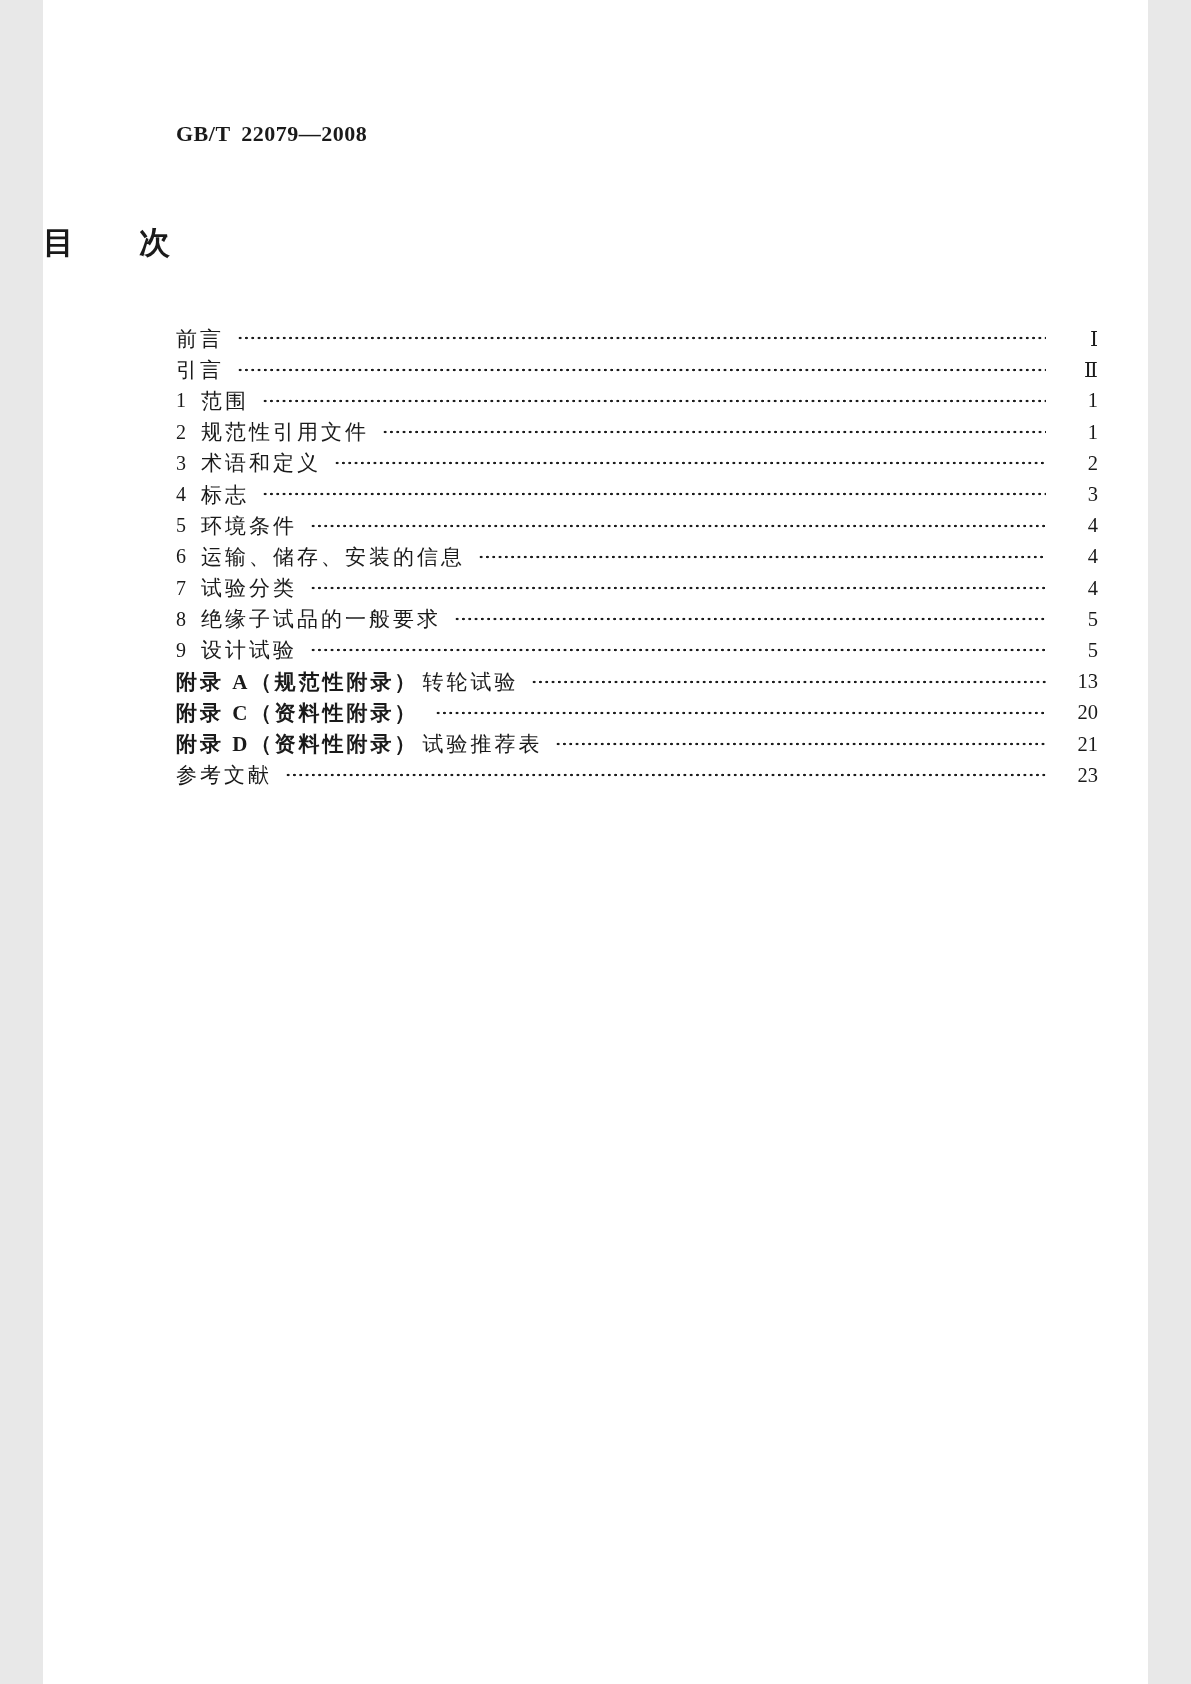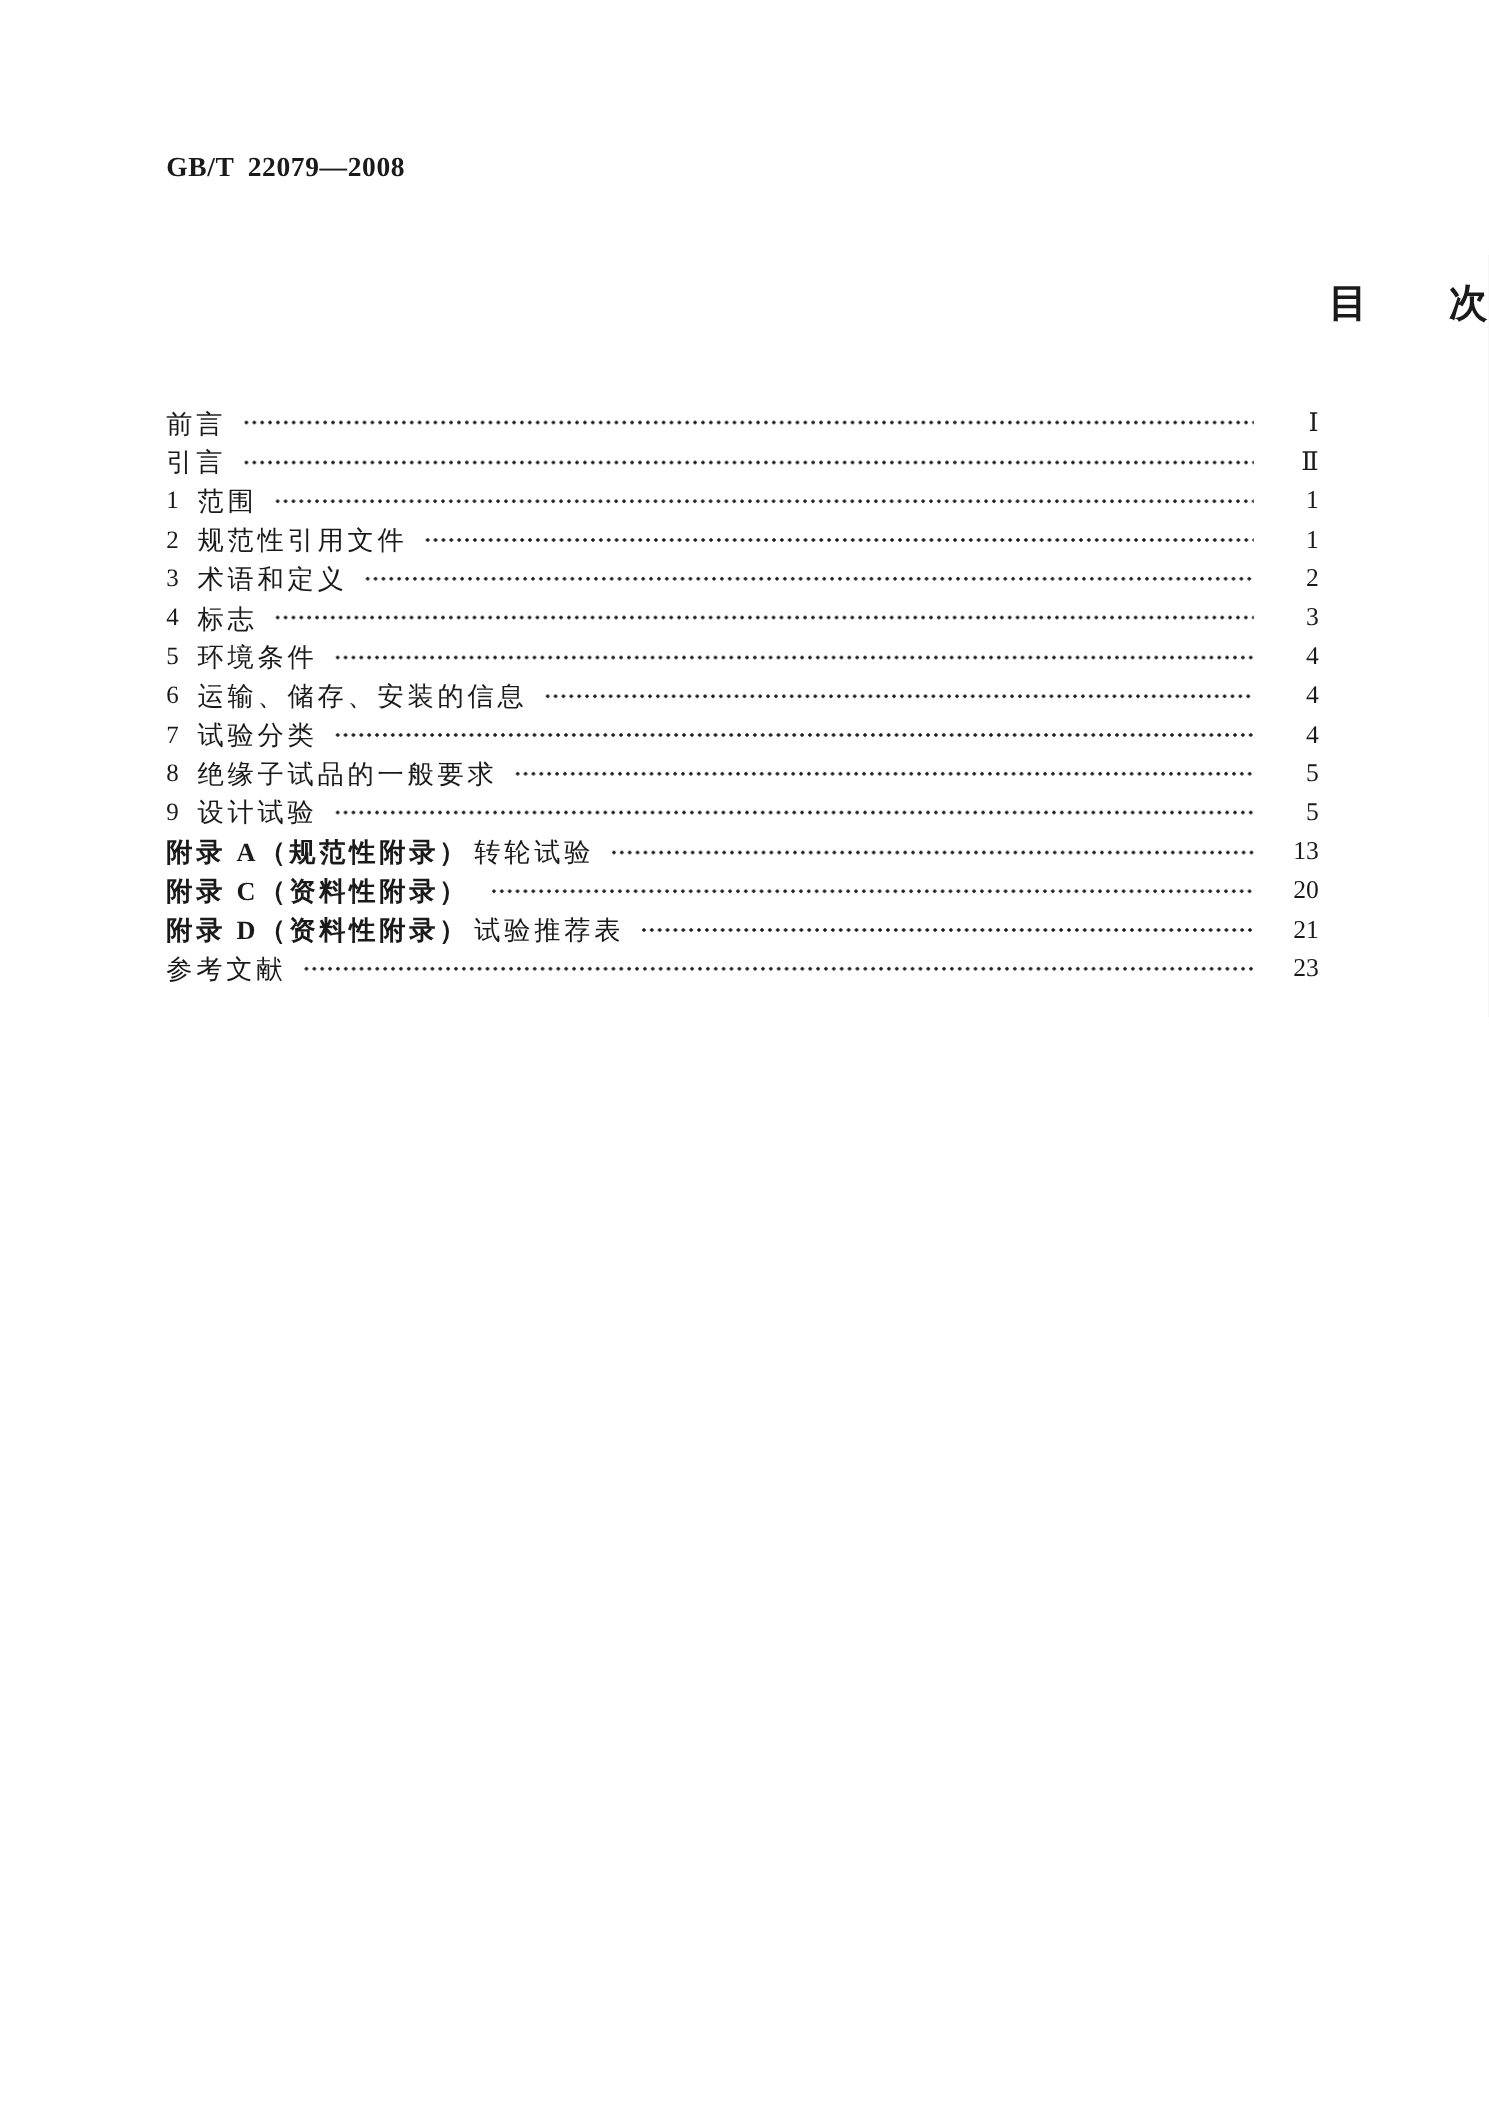--- a/index.html
+++ b/index.html
@@ -9,7 +9,7 @@
   }
   .paper {
     position: relative;
-    width: 1191px;
+    width: 1105px;
     height: 1684px;
     margin: 0 auto;
     background: #ffffff;

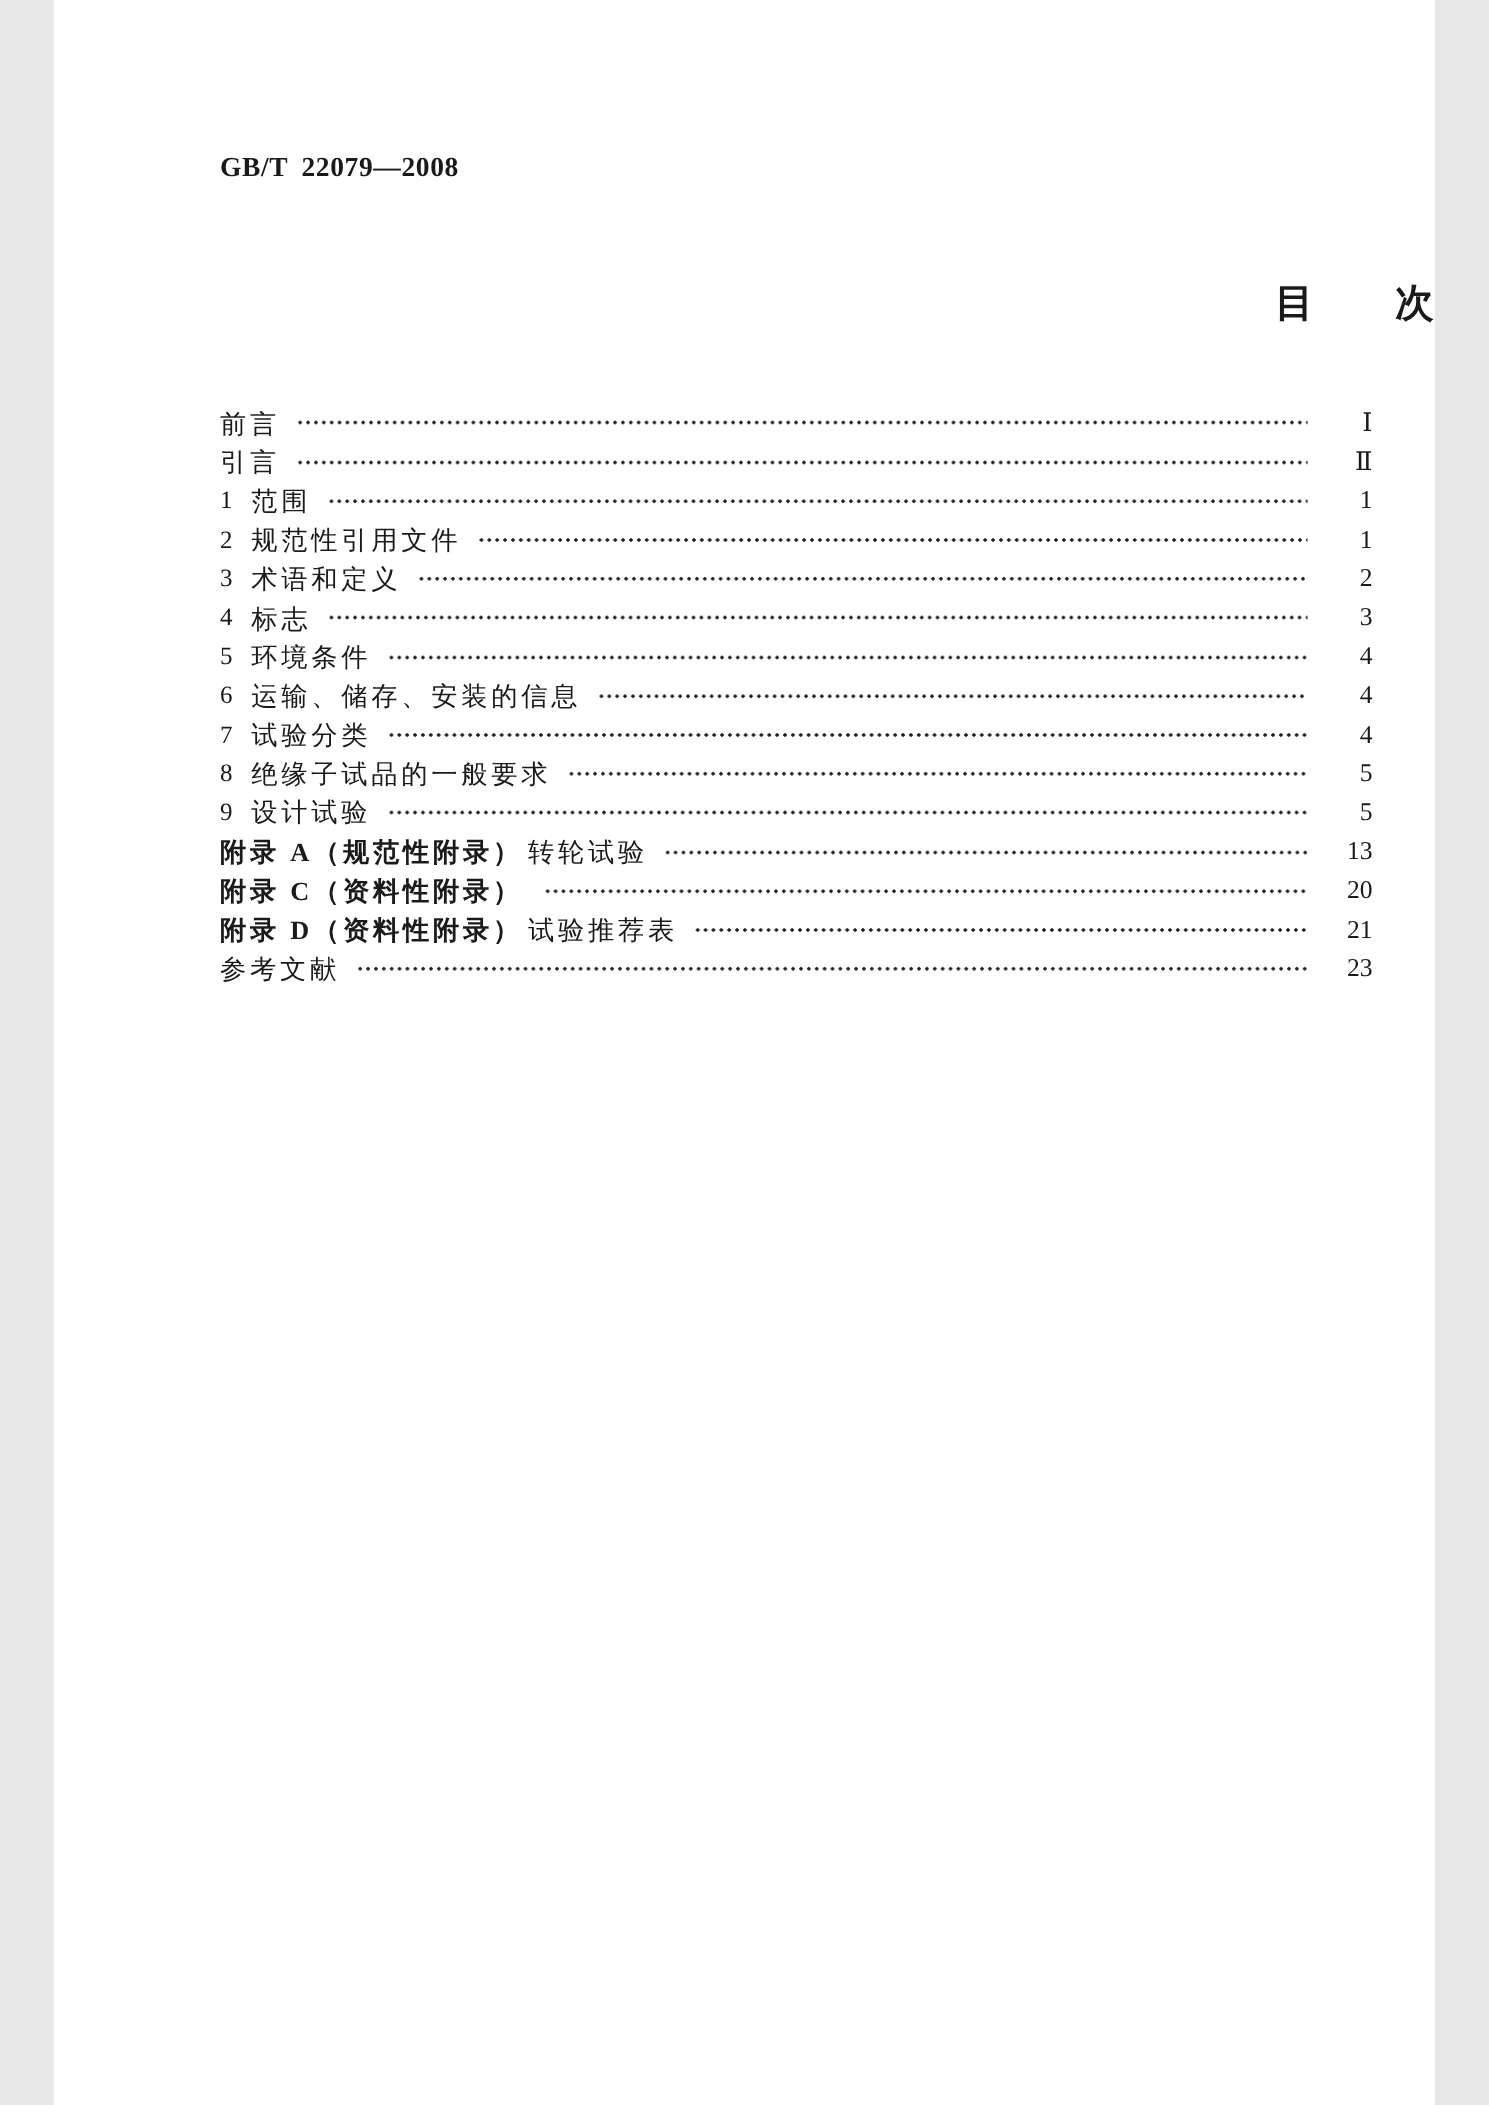--- a/index.html
+++ b/index.html
@@ -33,7 +33,7 @@
     top: 222px;
     width: 100%;
     margin: 0;
-    text-align: right;
+    text-align: left;
     font-size: 31px;
     font-weight: bold;
     font-family: "Liberation Sans", "DejaVu Sans", sans-serif;

